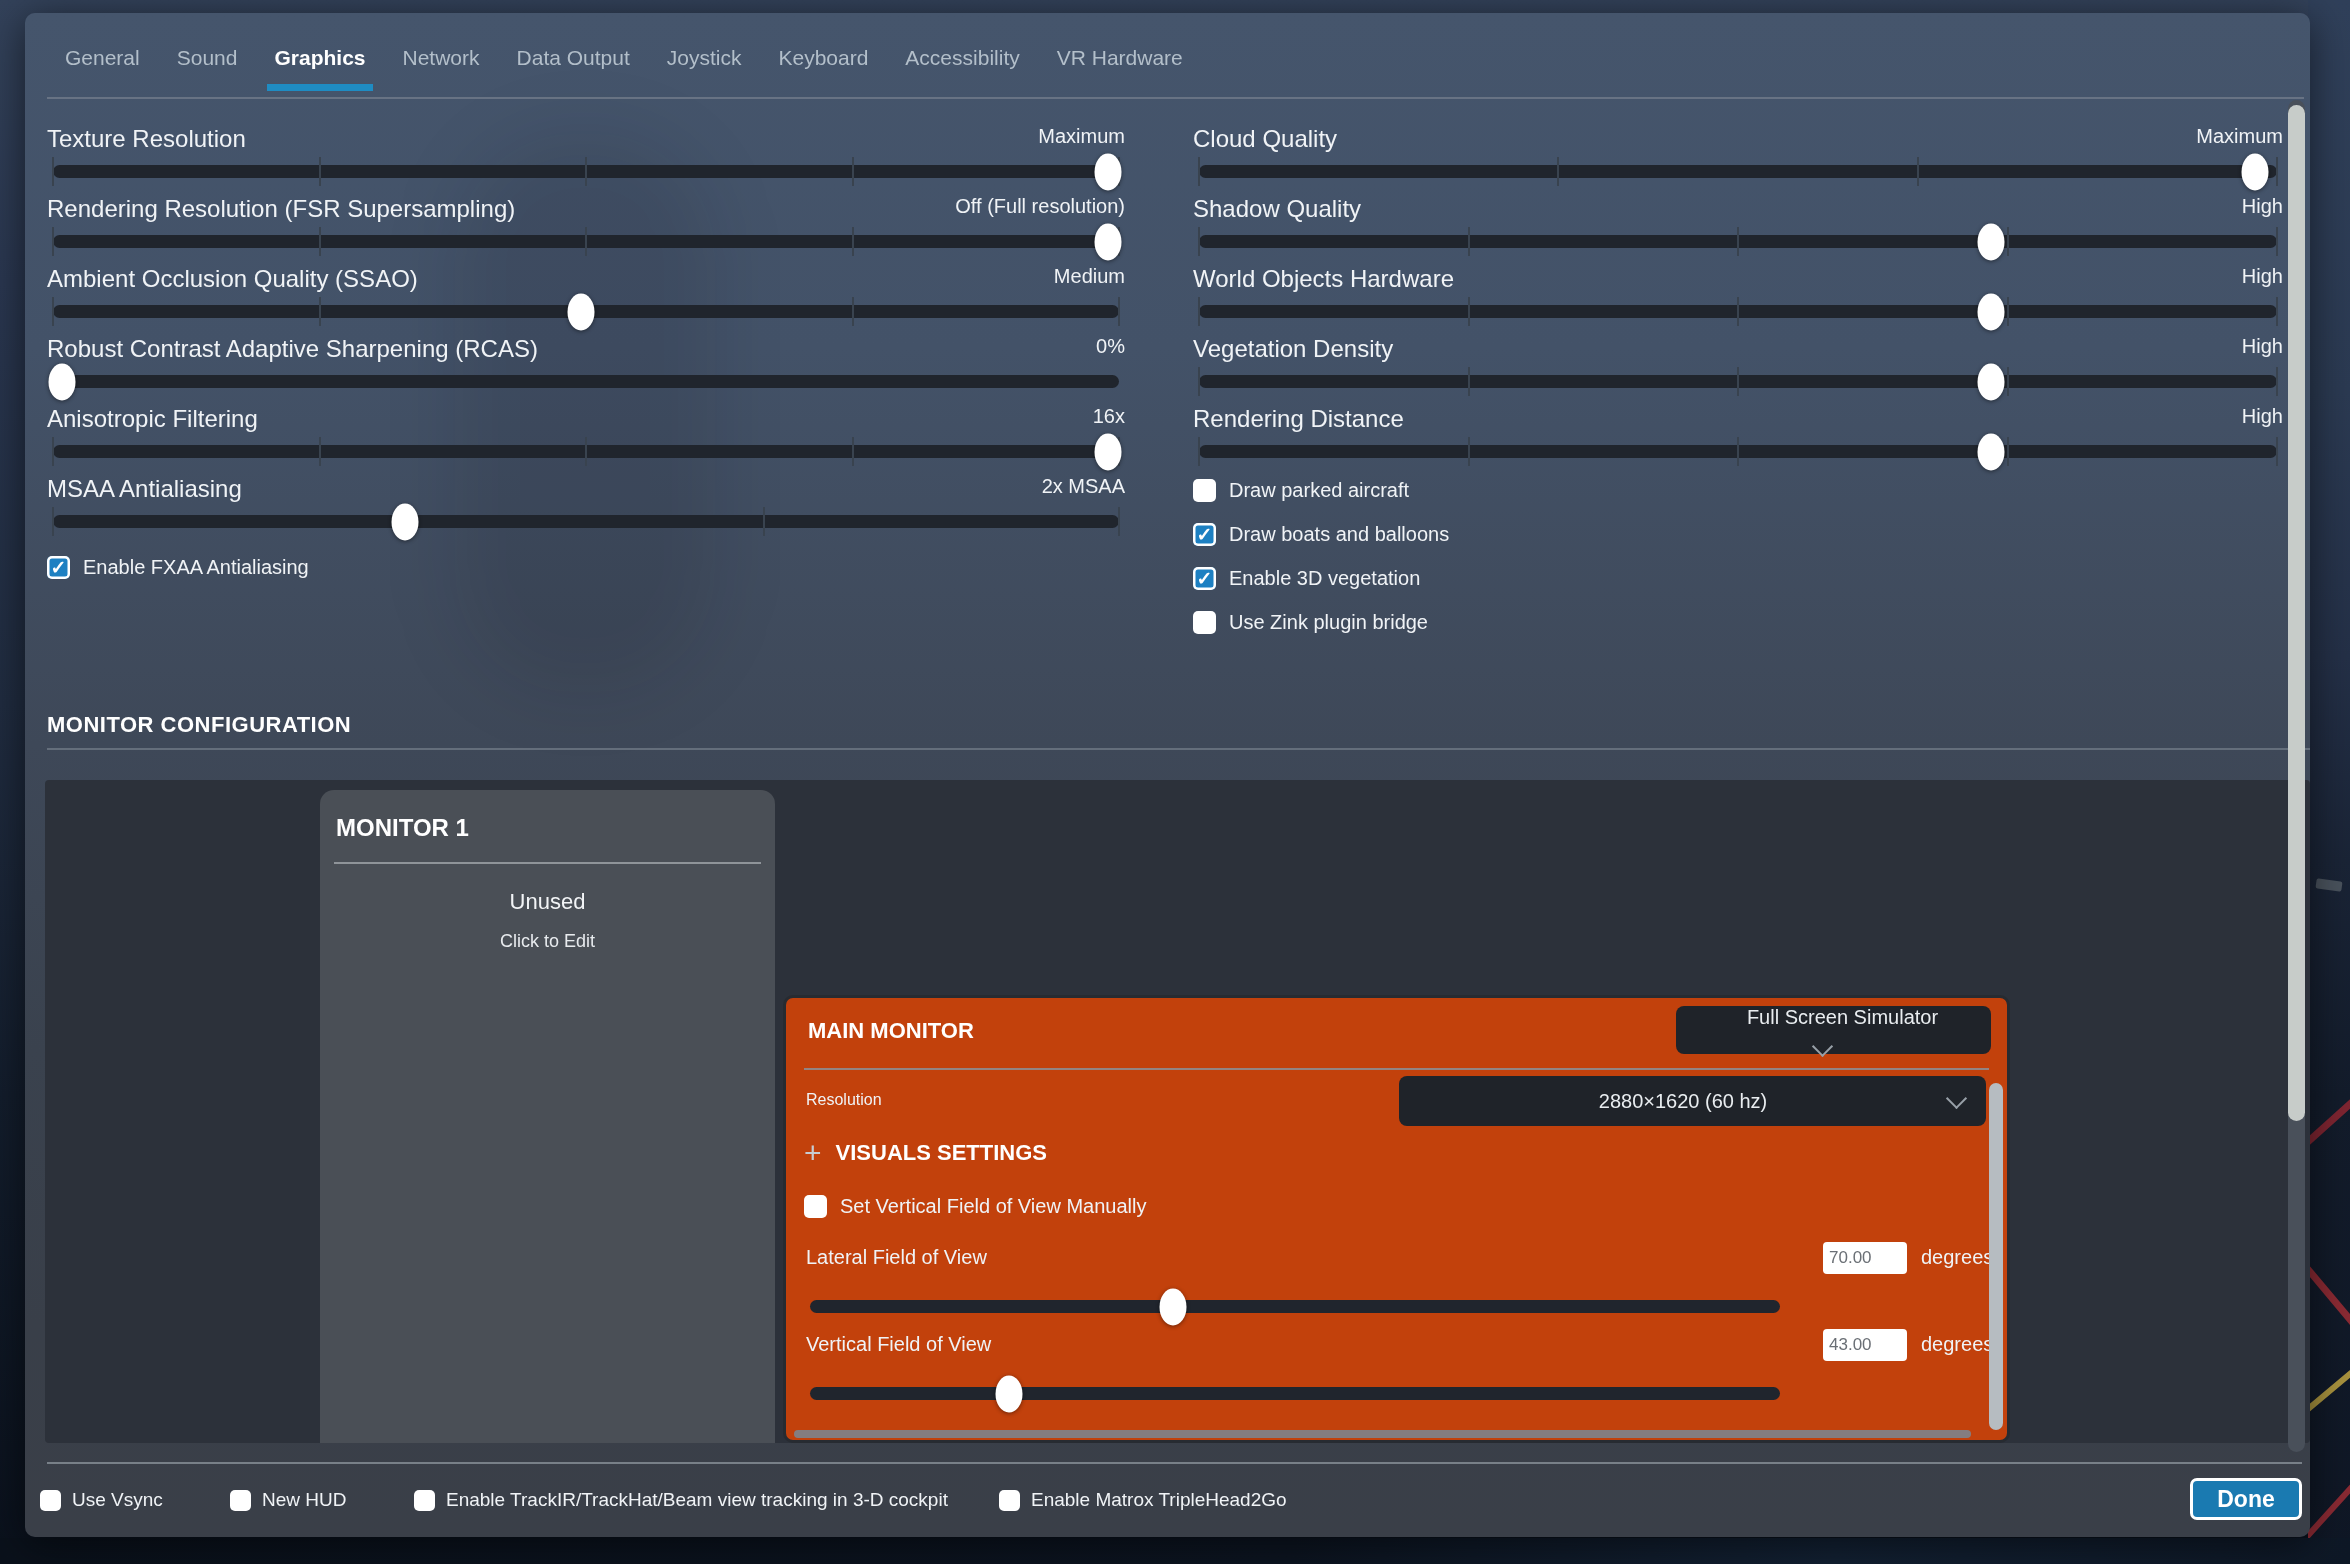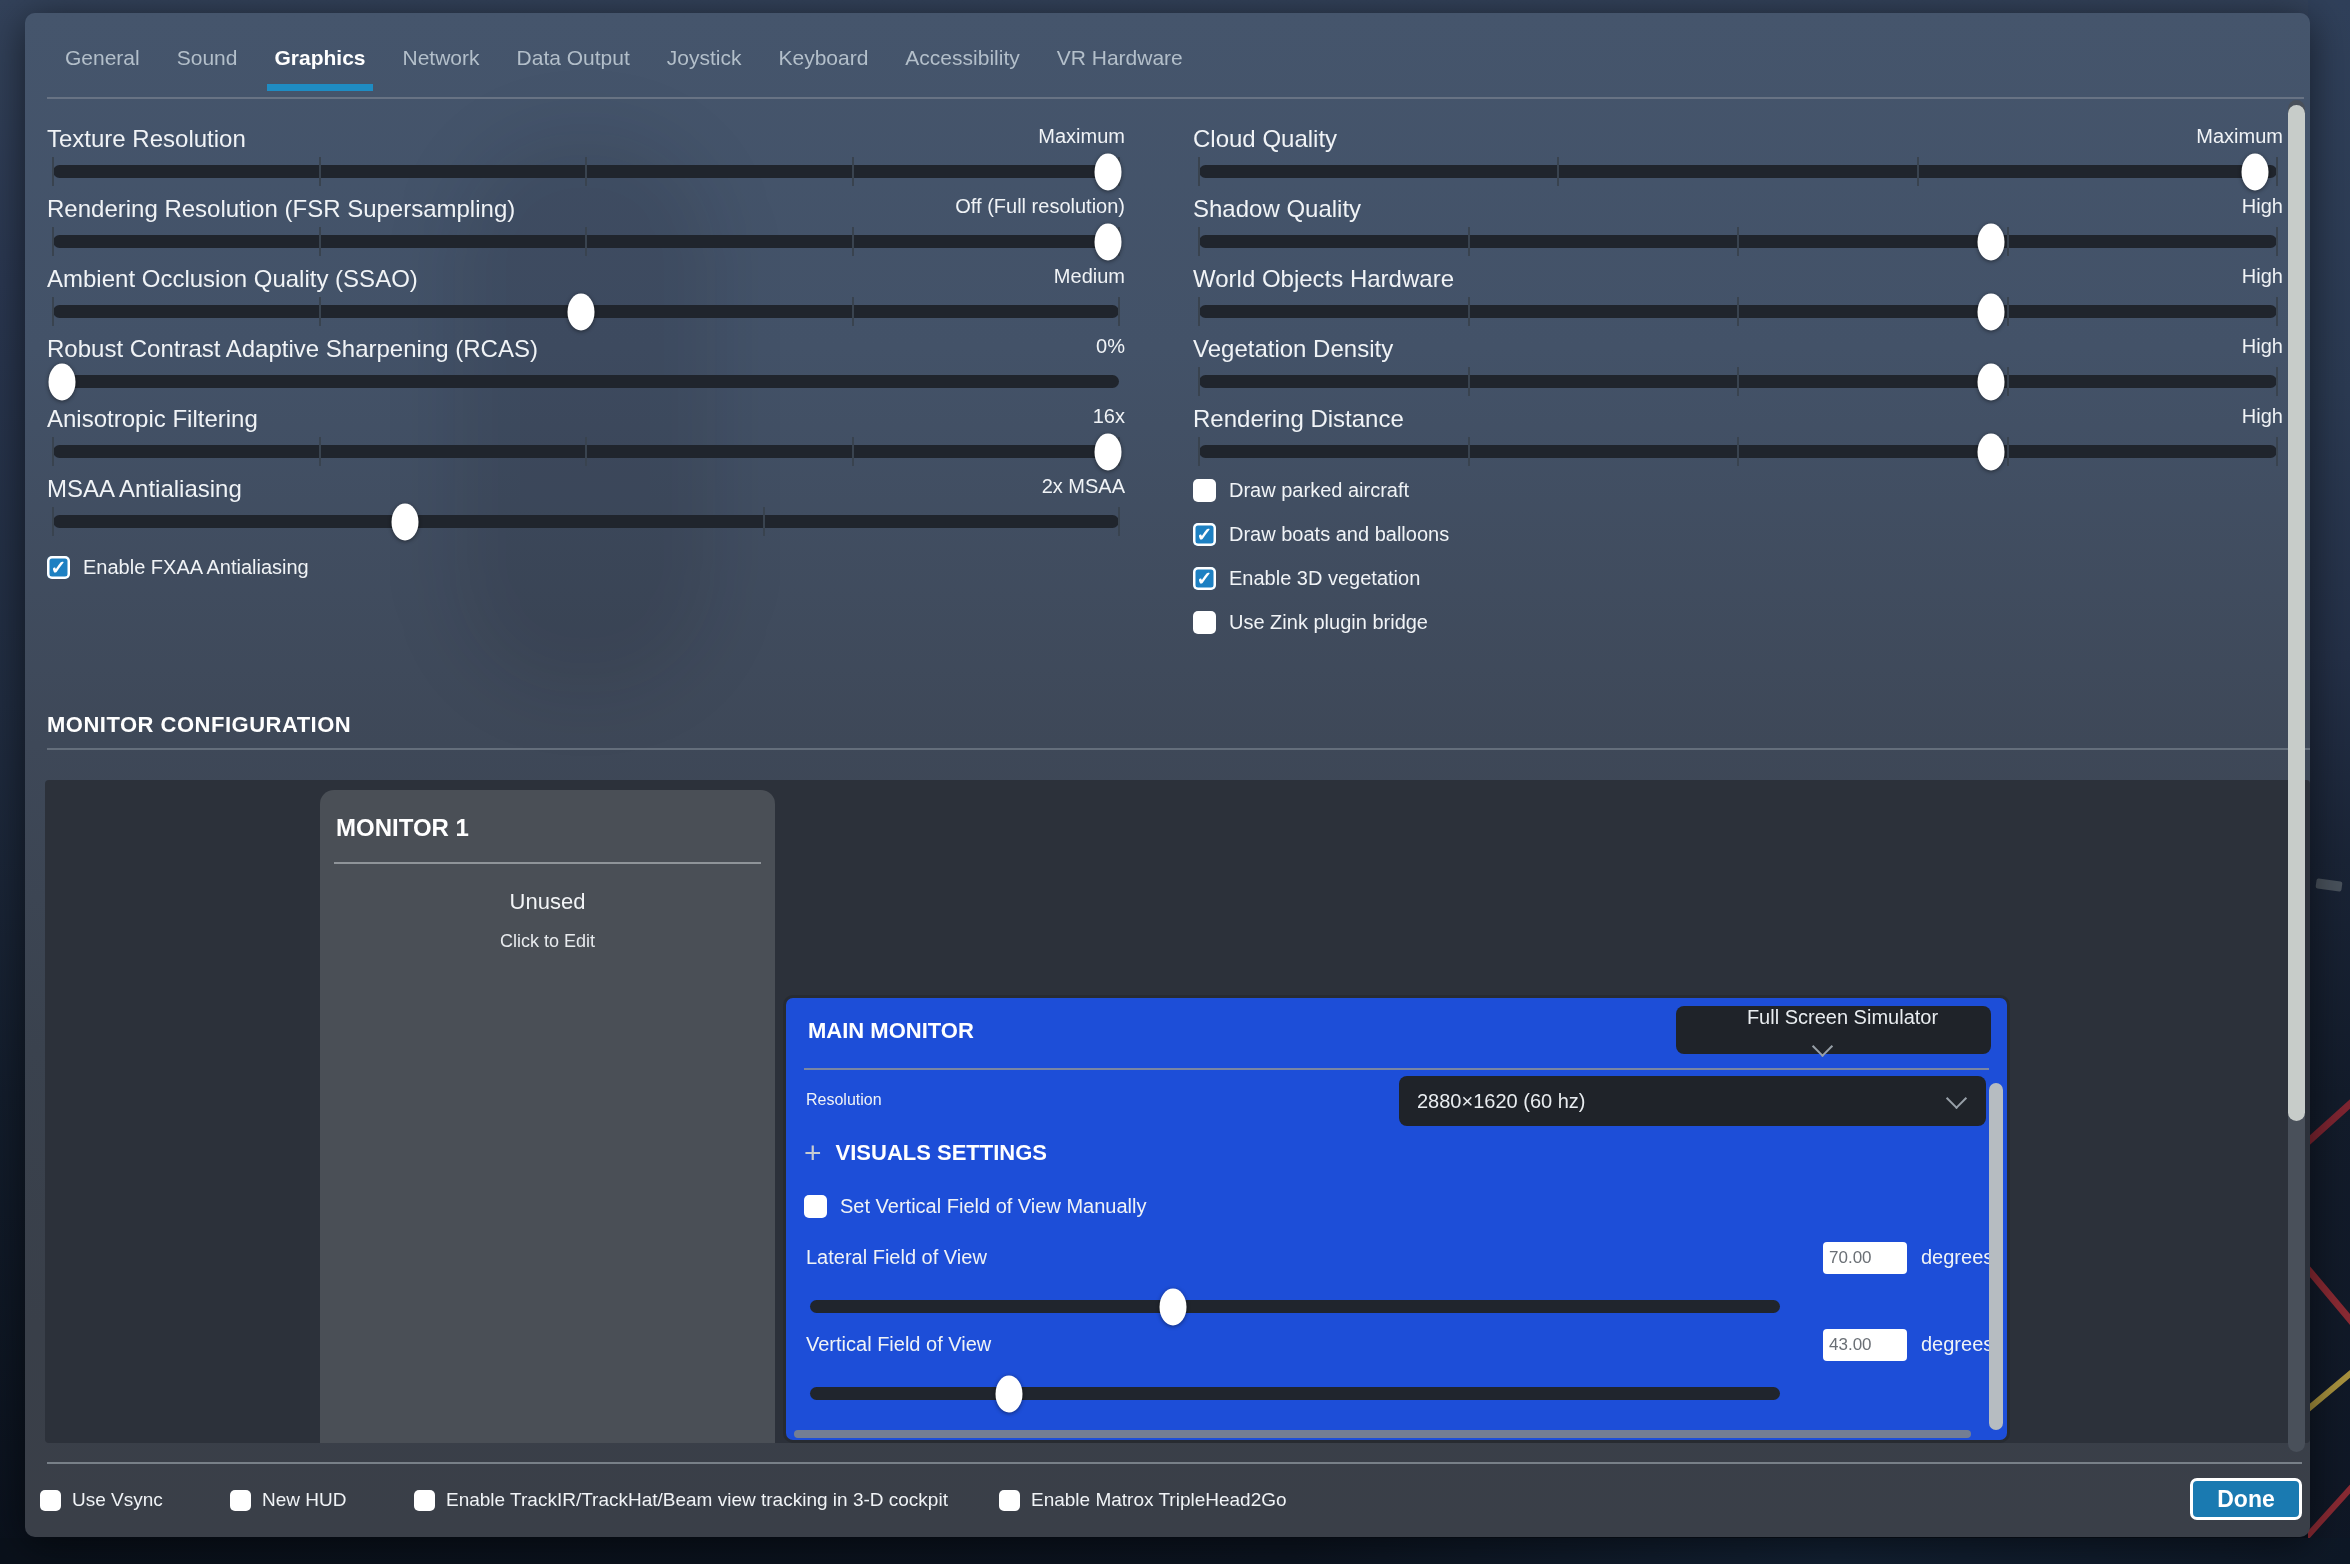--- a/index.html
+++ b/index.html
@@ -69,7 +69,7 @@
   .mon1-hint{font-size:18px;color:#e8ebee;text-align:center;margin-top:16px;}
 
   
-  .mm{position:absolute;left:738px;top:215px;width:1227px;height:448px;background:#1d4ed8;
+  .mm{position:absolute;left:738px;top:215px;width:1227px;height:448px;background:#c2410c;
     border:3px solid #272b31;border-radius:10px;box-sizing:border-box;}
   .mm-title{position:absolute;left:22px;top:20px;font-size:22px;font-weight:bold;color:#ffffff;}
   .dropdown{position:absolute;background:#1f2329;border-radius:8px;display:flex;align-items:center;

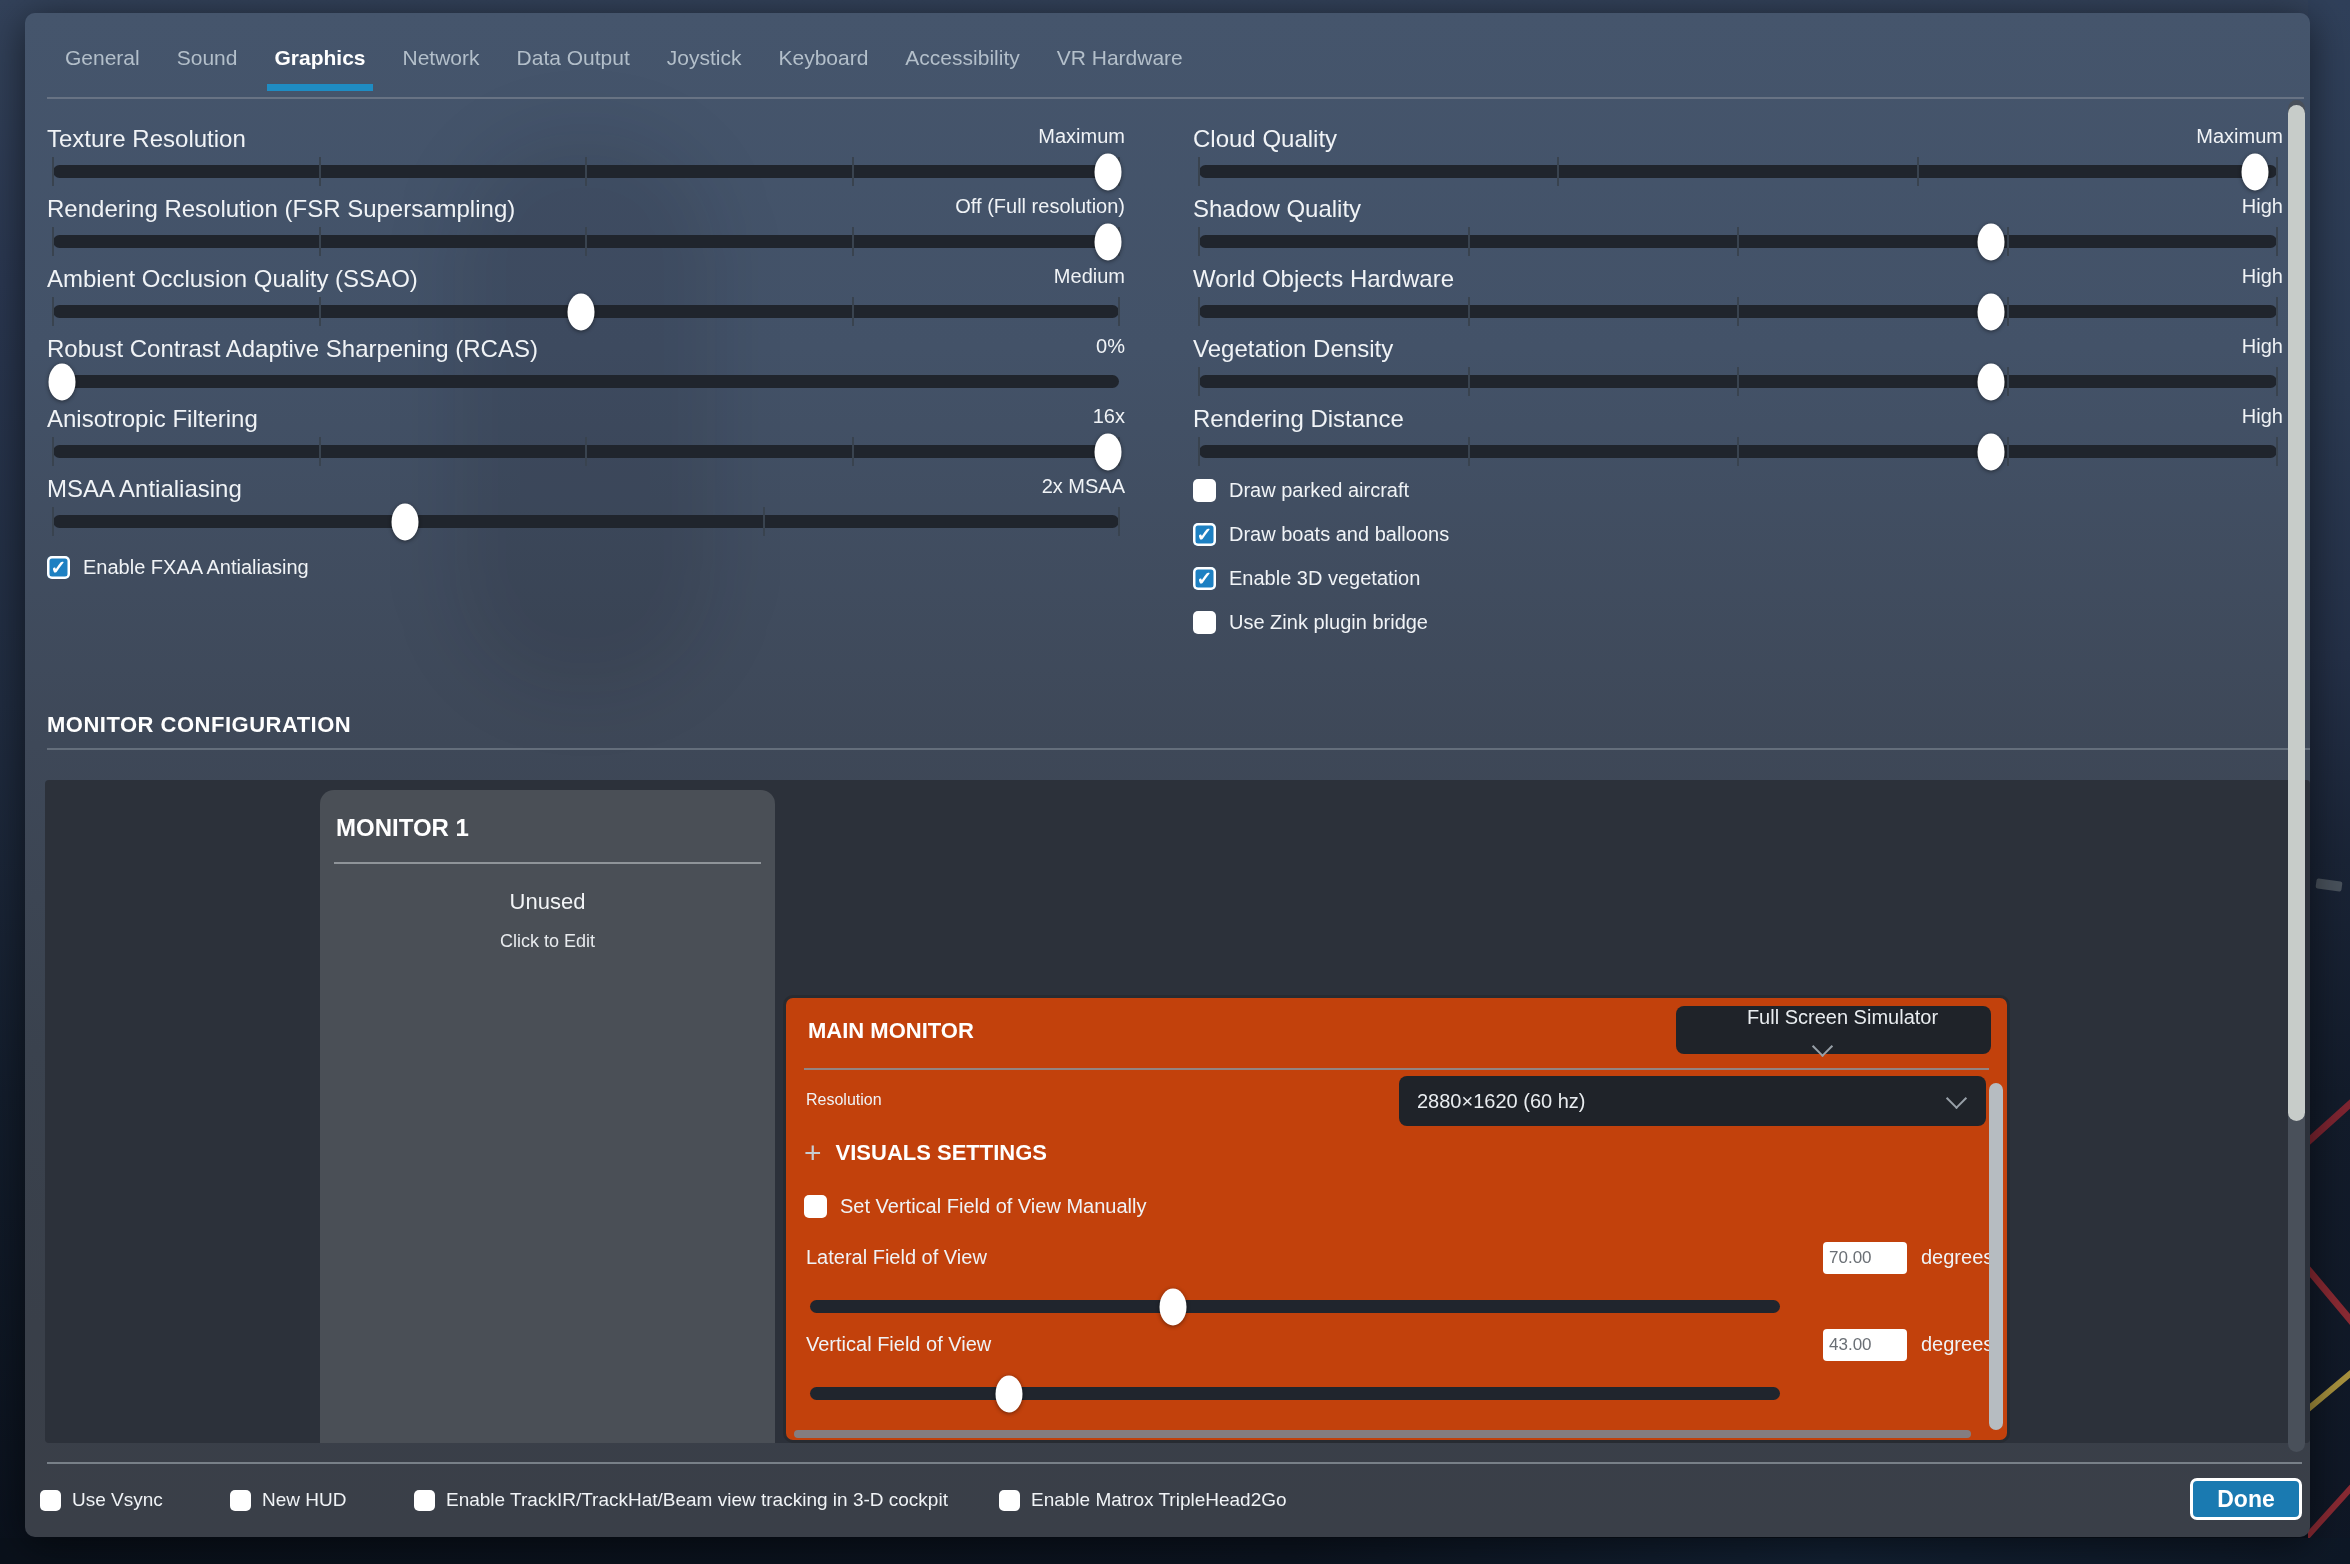--- a/index.html
+++ b/index.html
@@ -80,7 +80,7 @@
     transform:rotate(45deg);margin-right:22px;margin-top:-6px;}
   .mm-line{position:absolute;left:18px;right:18px;top:70px;height:2px;background:#8b9199;opacity:.85;}
   .res-label{position:absolute;left:20px;top:93px;font-size:16px;color:#f0f3f6;}
-  .dd-res{left:613px;top:78px;width:587px;height:50px;}
+  .dd-res{left:613px;top:78px;width:587px;height:50px;text-align:center;}
   .vis-row{position:absolute;left:18px;top:140px;display:flex;align-items:center;cursor:pointer;}
   .plus{font-size:30px;font-weight:300;color:#c7ccd1;line-height:30px;}
   .vis-label{font-size:22px;font-weight:bold;color:#ffffff;margin-left:14px;}

